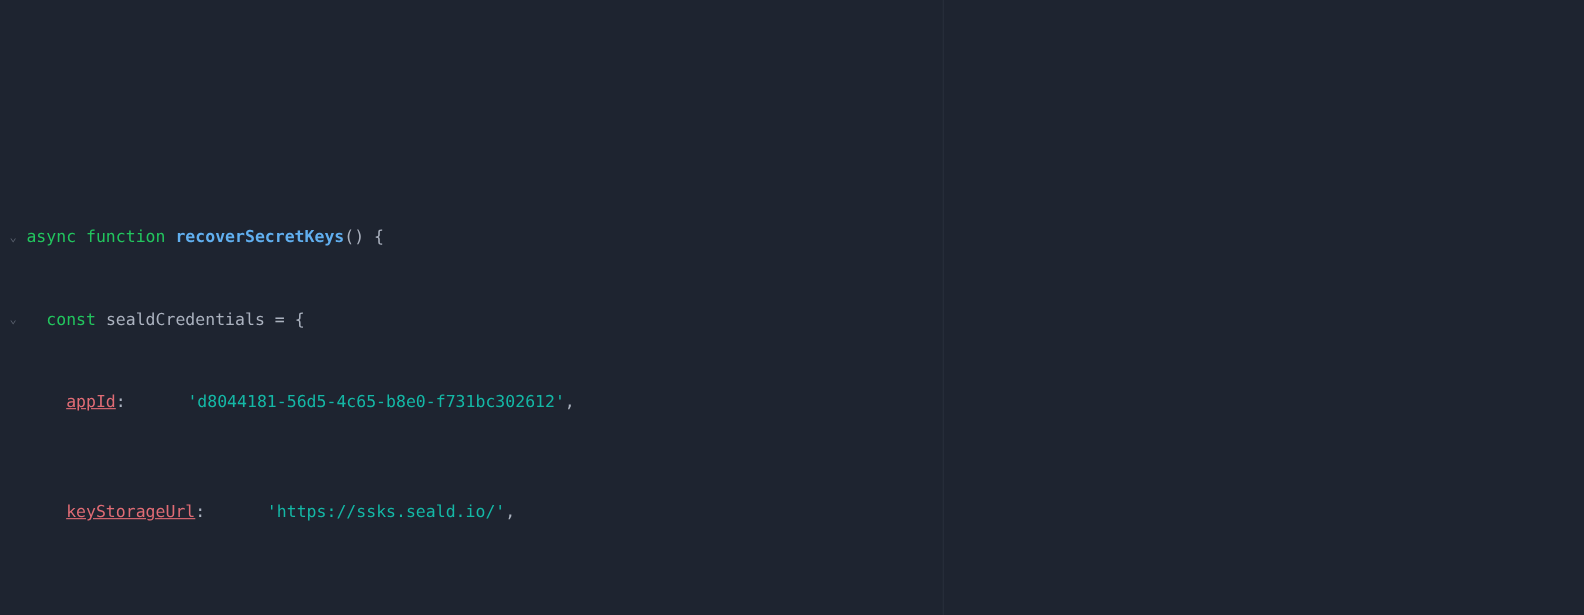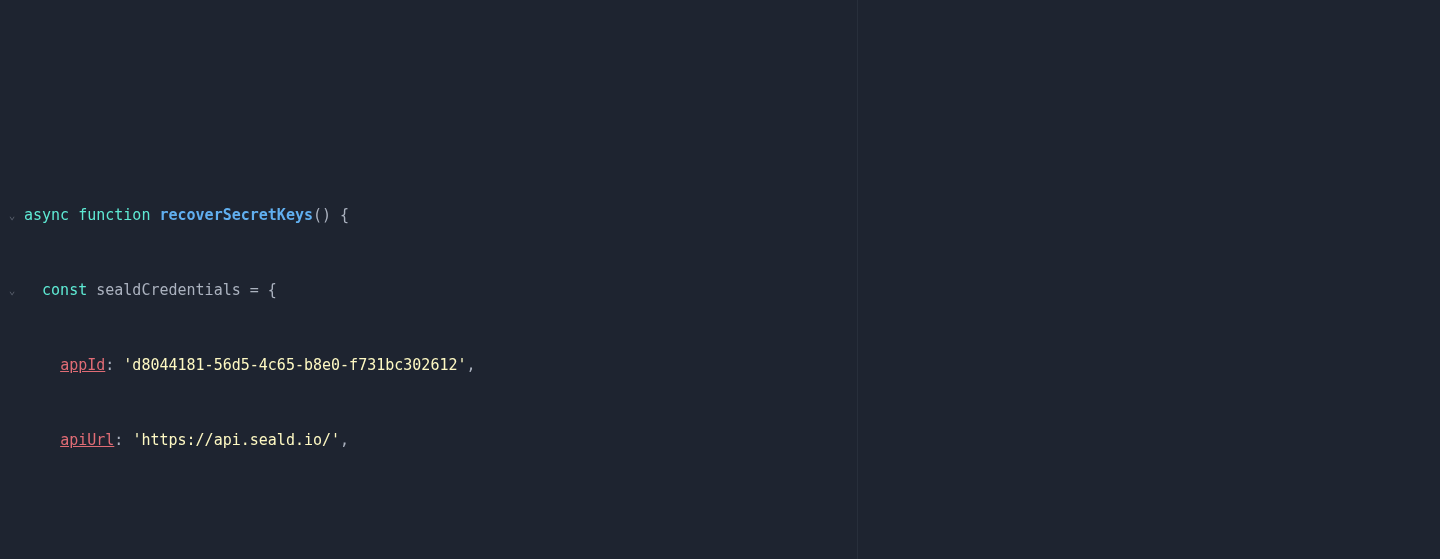--- a/index.html
+++ b/index.html
@@ -39,7 +39,7 @@
     flex: 1;
     overflow: hidden;
   }
-  .kw   { color: #5eead4; } 
+  .kw   { color: #22c55e; } 
   .fn   { color: #61afef; font-weight: bold; } 
   .prop { color: #e06c75; text-decoration: underline; } 
   .str  { color: #fef9c3; }

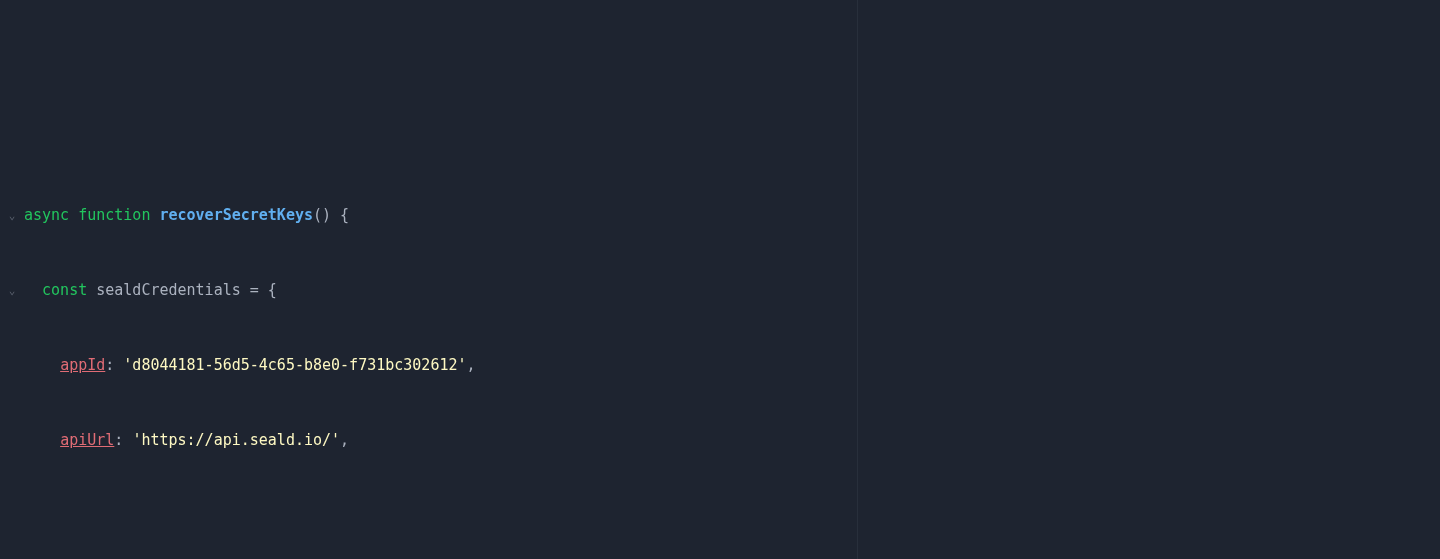--- a/index.html
+++ b/index.html
@@ -42,7 +42,7 @@
   .kw   { color: #22c55e; } 
   .fn   { color: #61afef; font-weight: bold; } 
   .prop { color: #e06c75; text-decoration: underline; } 
-  .str  { color: #fef9c3; }
+  .str  { color: #14b8a6; margin-left: 47px; }
   .pun  { color: #abb2bf; }
   .divider {
     position: absolute;

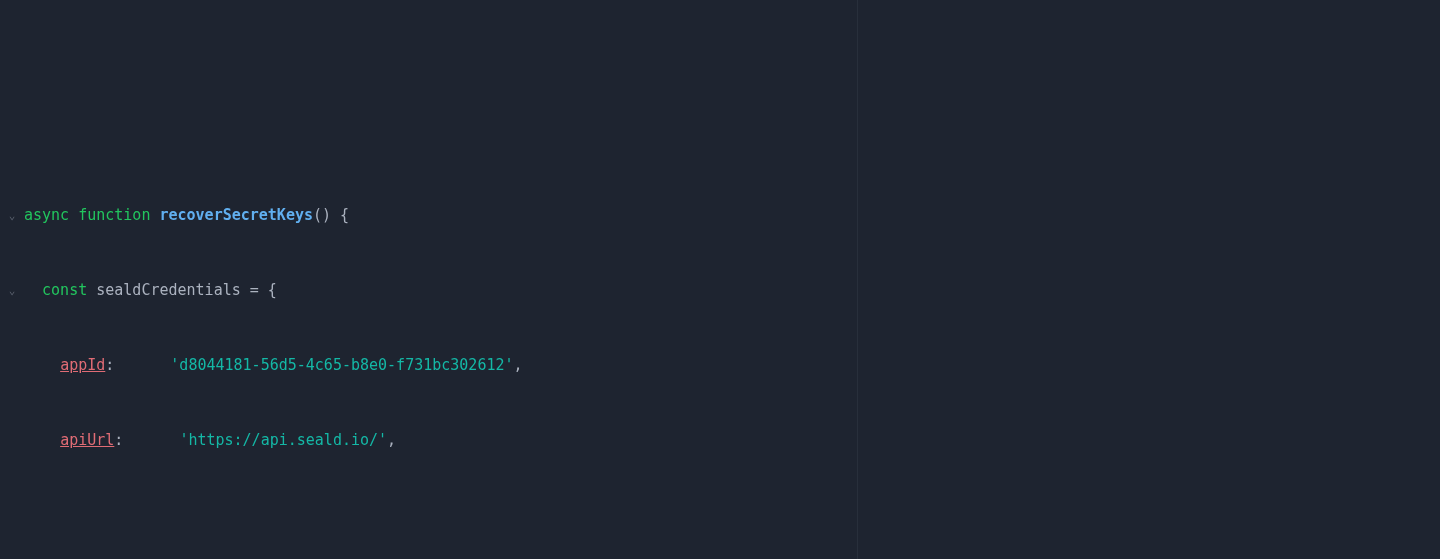--- a/index.html
+++ b/index.html
@@ -68,7 +68,6 @@
 
 <div class="line"><span class="gutter"></span><span class="code">    <span class="prop">appId</span>: <span class="str">'d8044181-56d5-4c65-b8e0-f731bc302612'</span><span class="pun">,</span></span></div>
 
-<div class="line"><span class="gutter"></span><span class="code">    <span class="prop">apiUrl</span>: <span class="str">'https://api.seald.io/'</span><span class="pun">,</span></span></div>
 
 
 

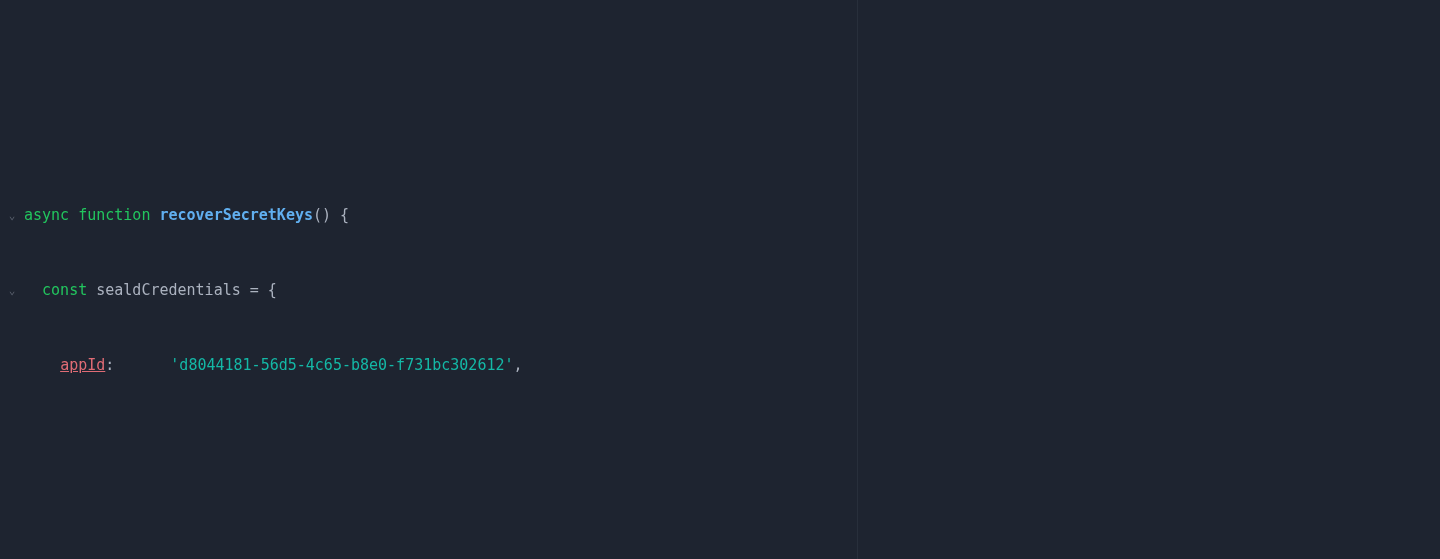--- a/index.html
+++ b/index.html
@@ -69,6 +69,7 @@
 <div class="line"><span class="gutter"></span><span class="code">    <span class="prop">appId</span>: <span class="str">'d8044181-56d5-4c65-b8e0-f731bc302612'</span><span class="pun">,</span></span></div>
 
 
+<div class="line"><span class="gutter"></span><span class="code">    <span class="prop">keyStorageUrl</span>: <span class="str">'https://ssks.seald.io/'</span><span class="pun">,</span></span></div>
 
 
 

